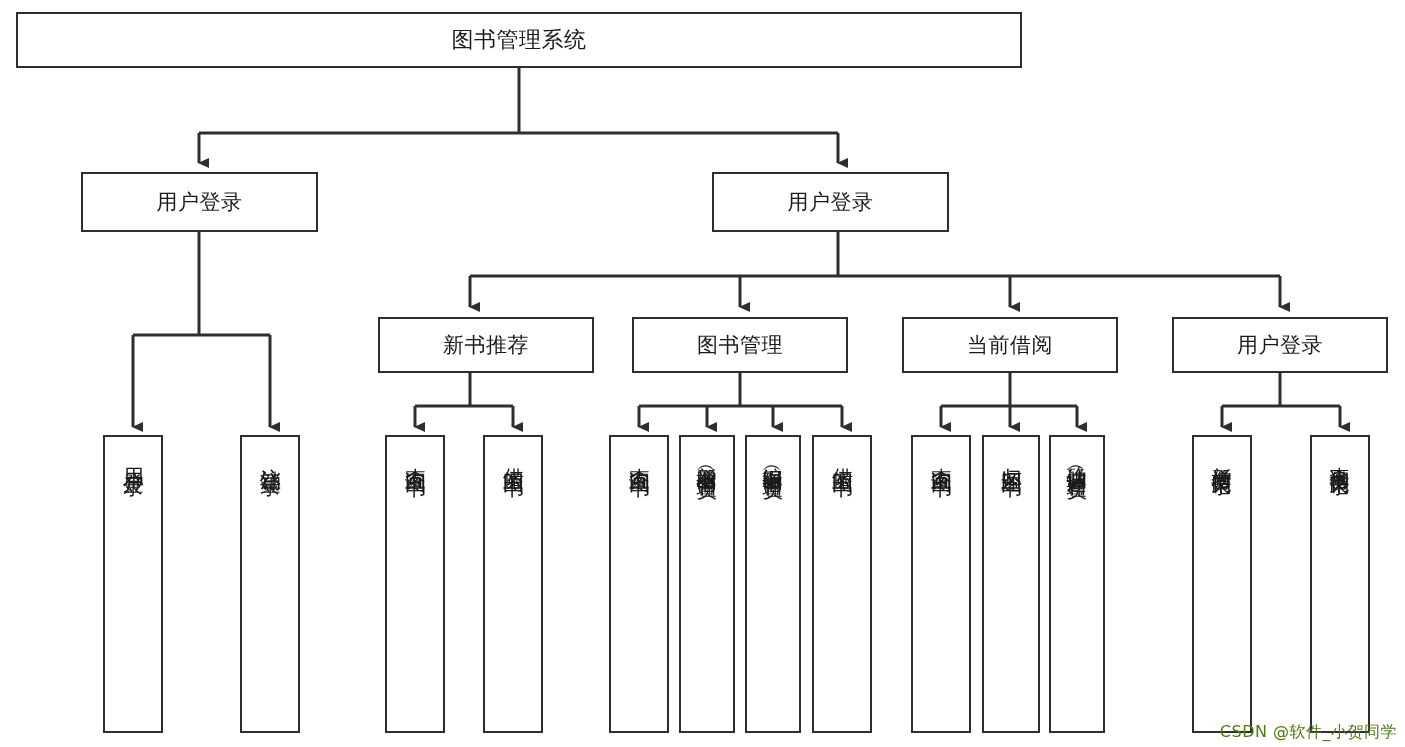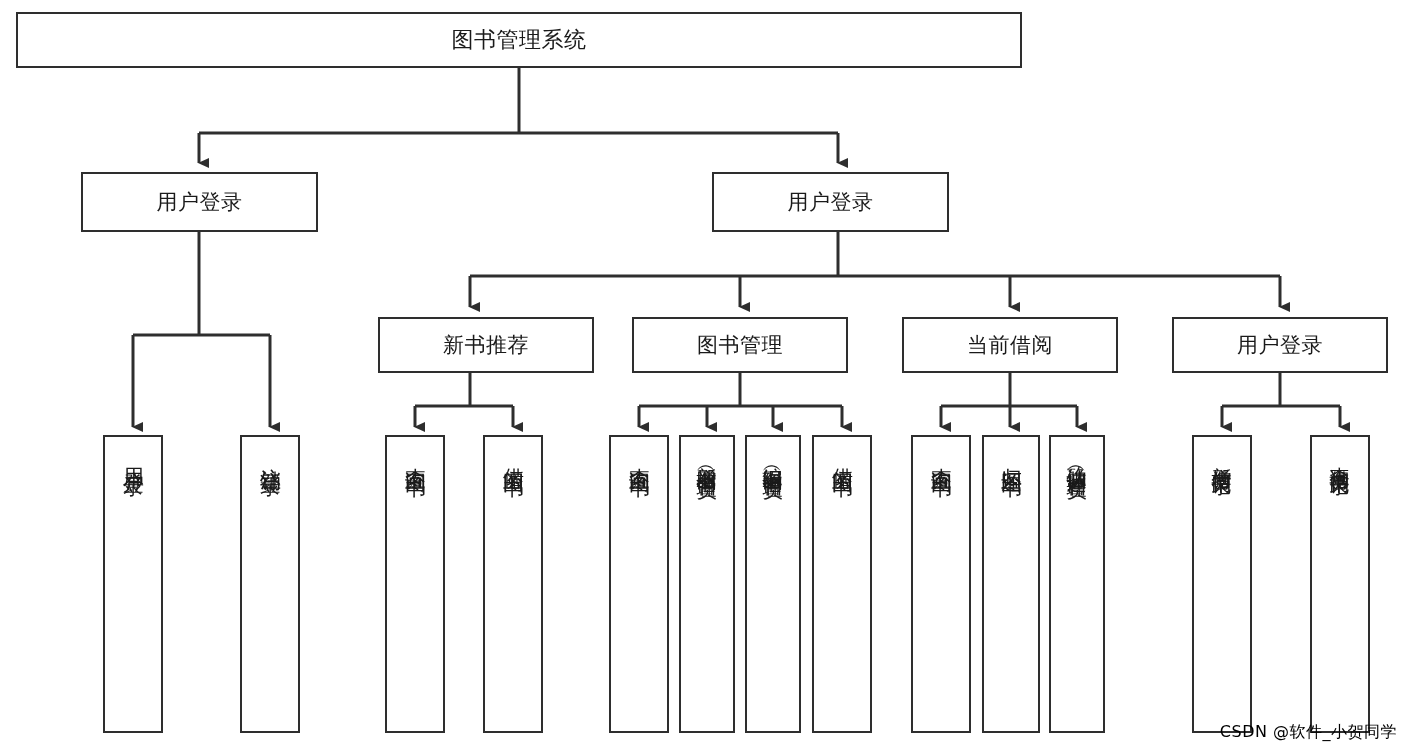--- a/index.html
+++ b/index.html
@@ -67,7 +67,7 @@
     right: 8px;
     bottom: 4px;
     font-size: 16px;
-    color: #000000;
+    color: #4d7c0f;
     white-space: nowrap;
     letter-spacing: 0.5px;
   }

